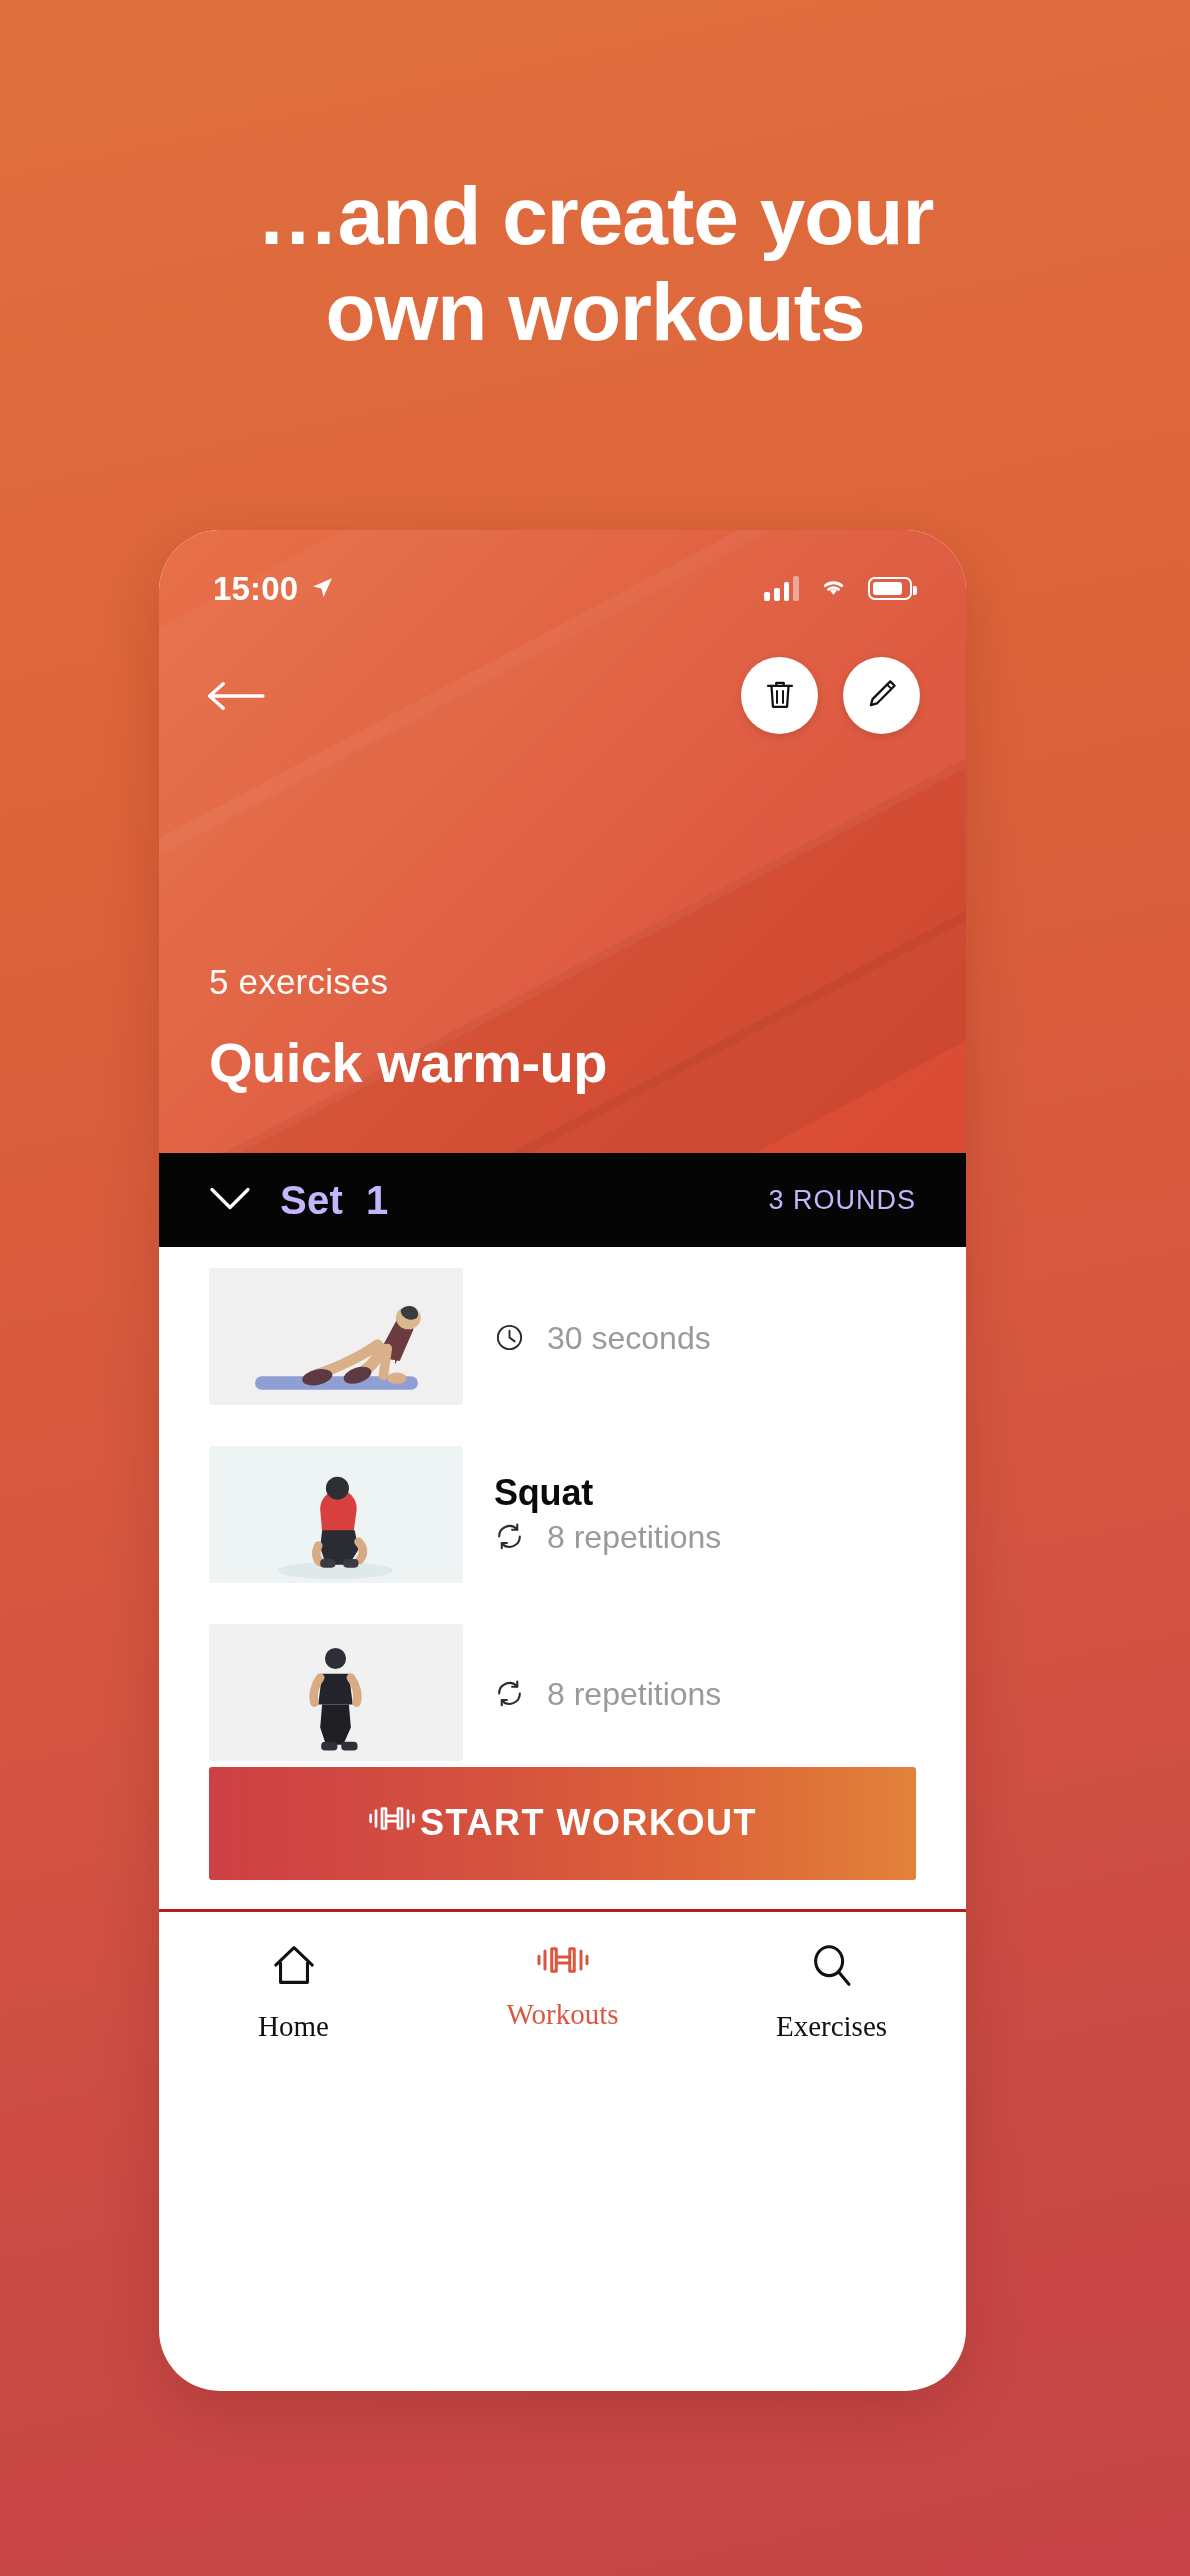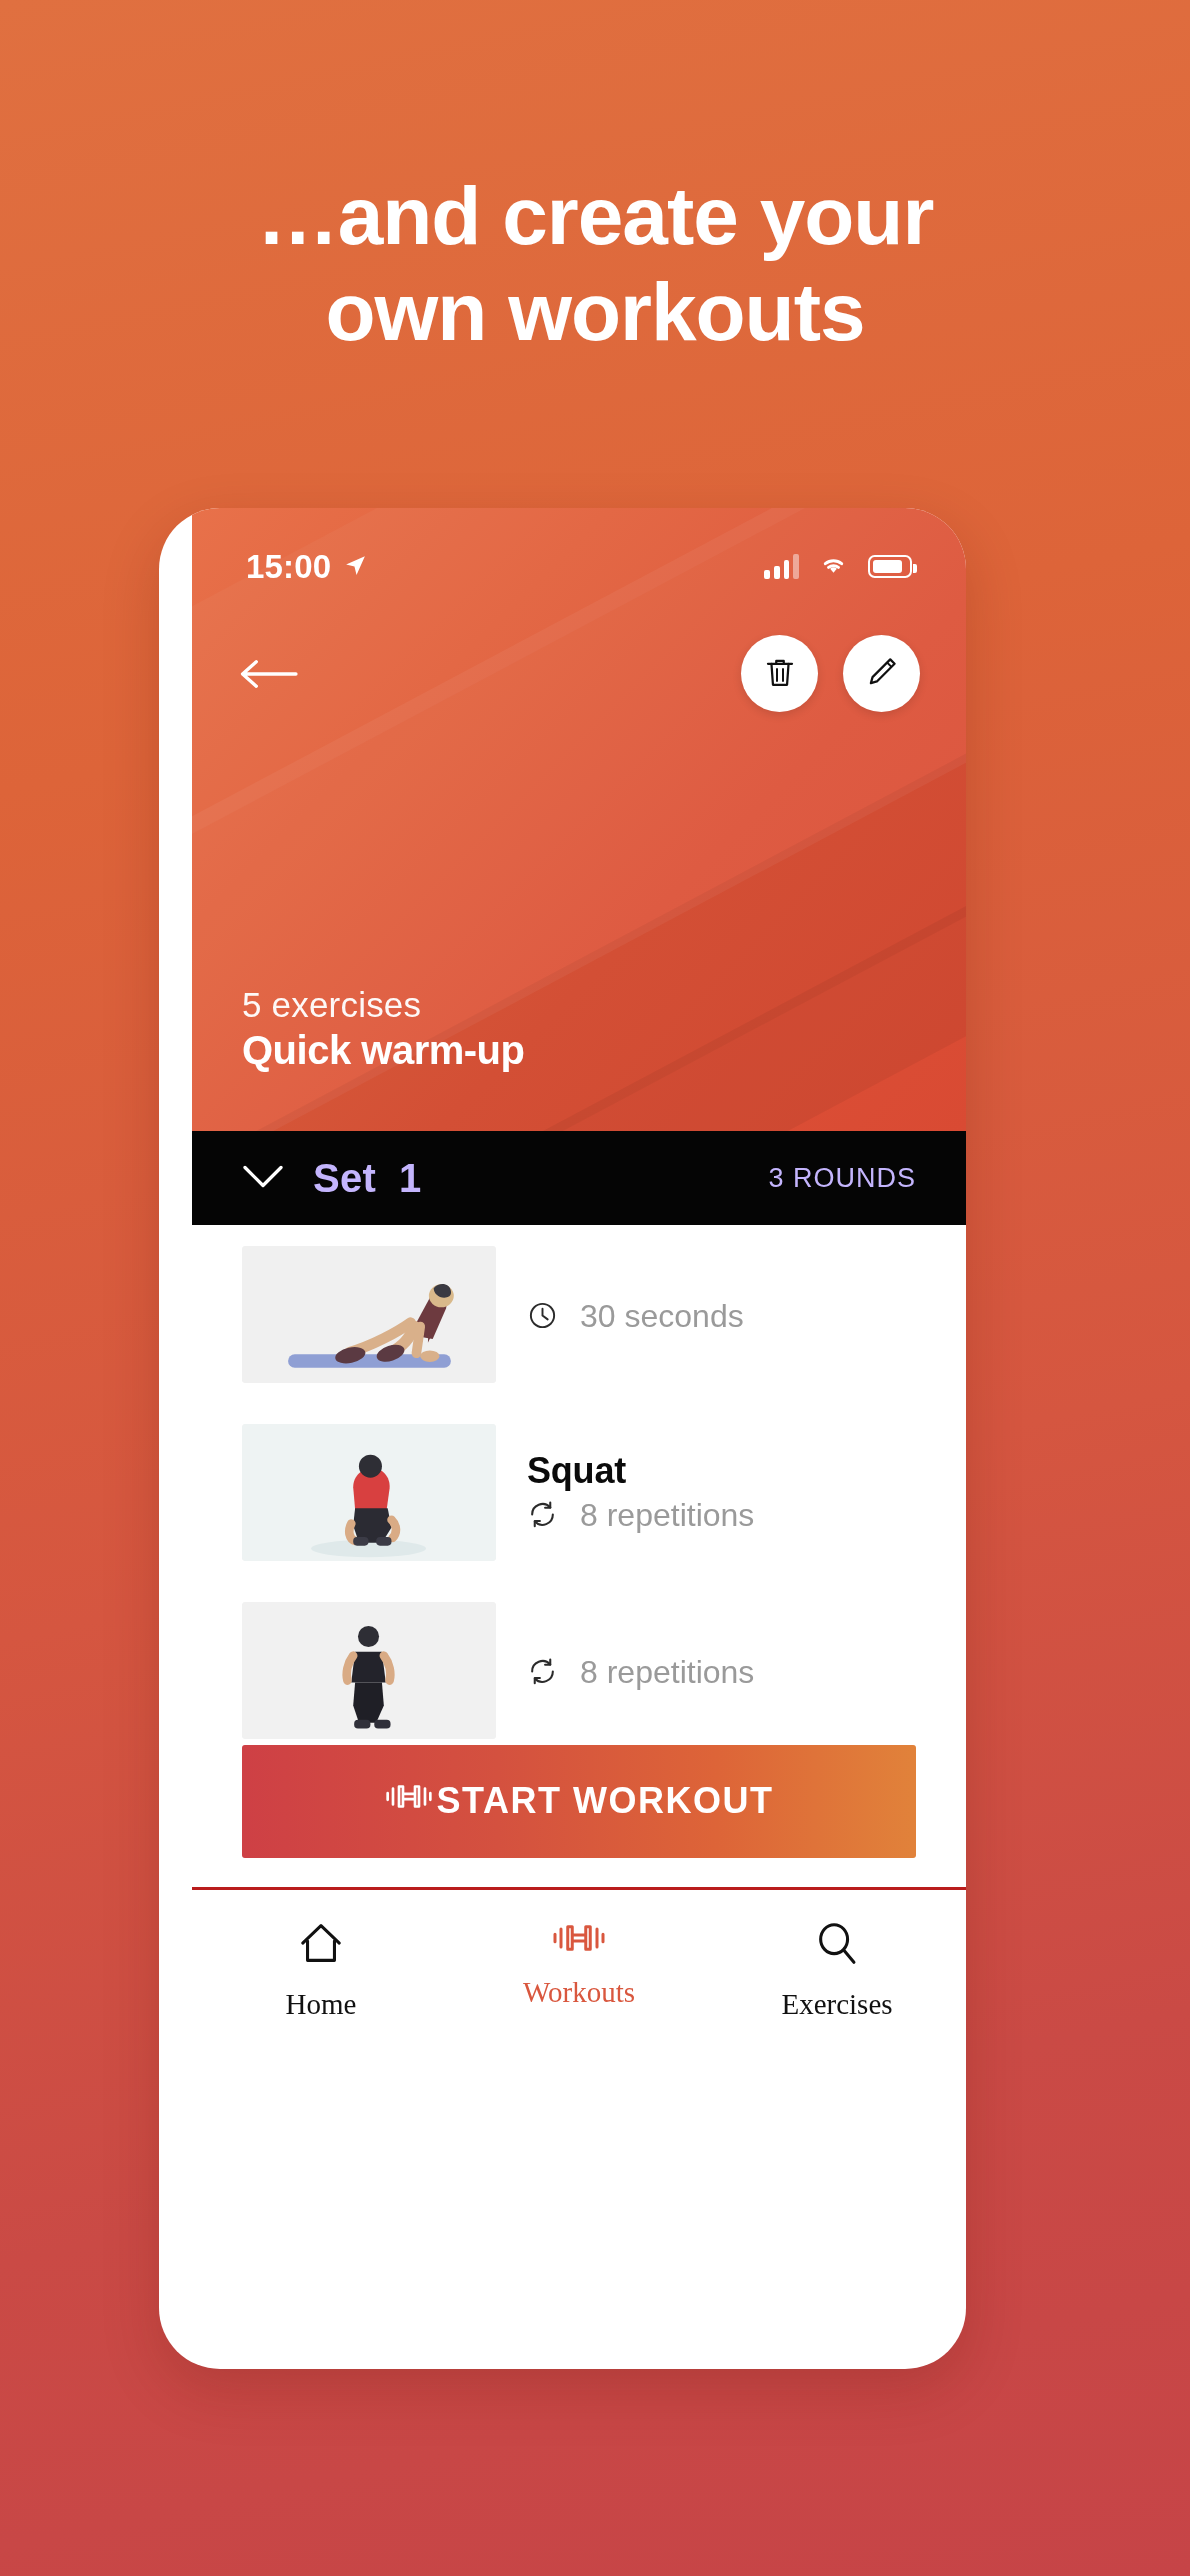--- a/index.html
+++ b/index.html
@@ -20,12 +20,11 @@
 
   
   .phone{
-    position:absolute; left:159px; top:508px;
+    position:absolute; left:159px; top:530px;
     width:807px; height:1861px;
     border-radius:61px; overflow:hidden;
     background:#fff;
     box-shadow:0 21px 58px rgba(90,20,10,.20);
-    padding-left:33px;
   }
 
   

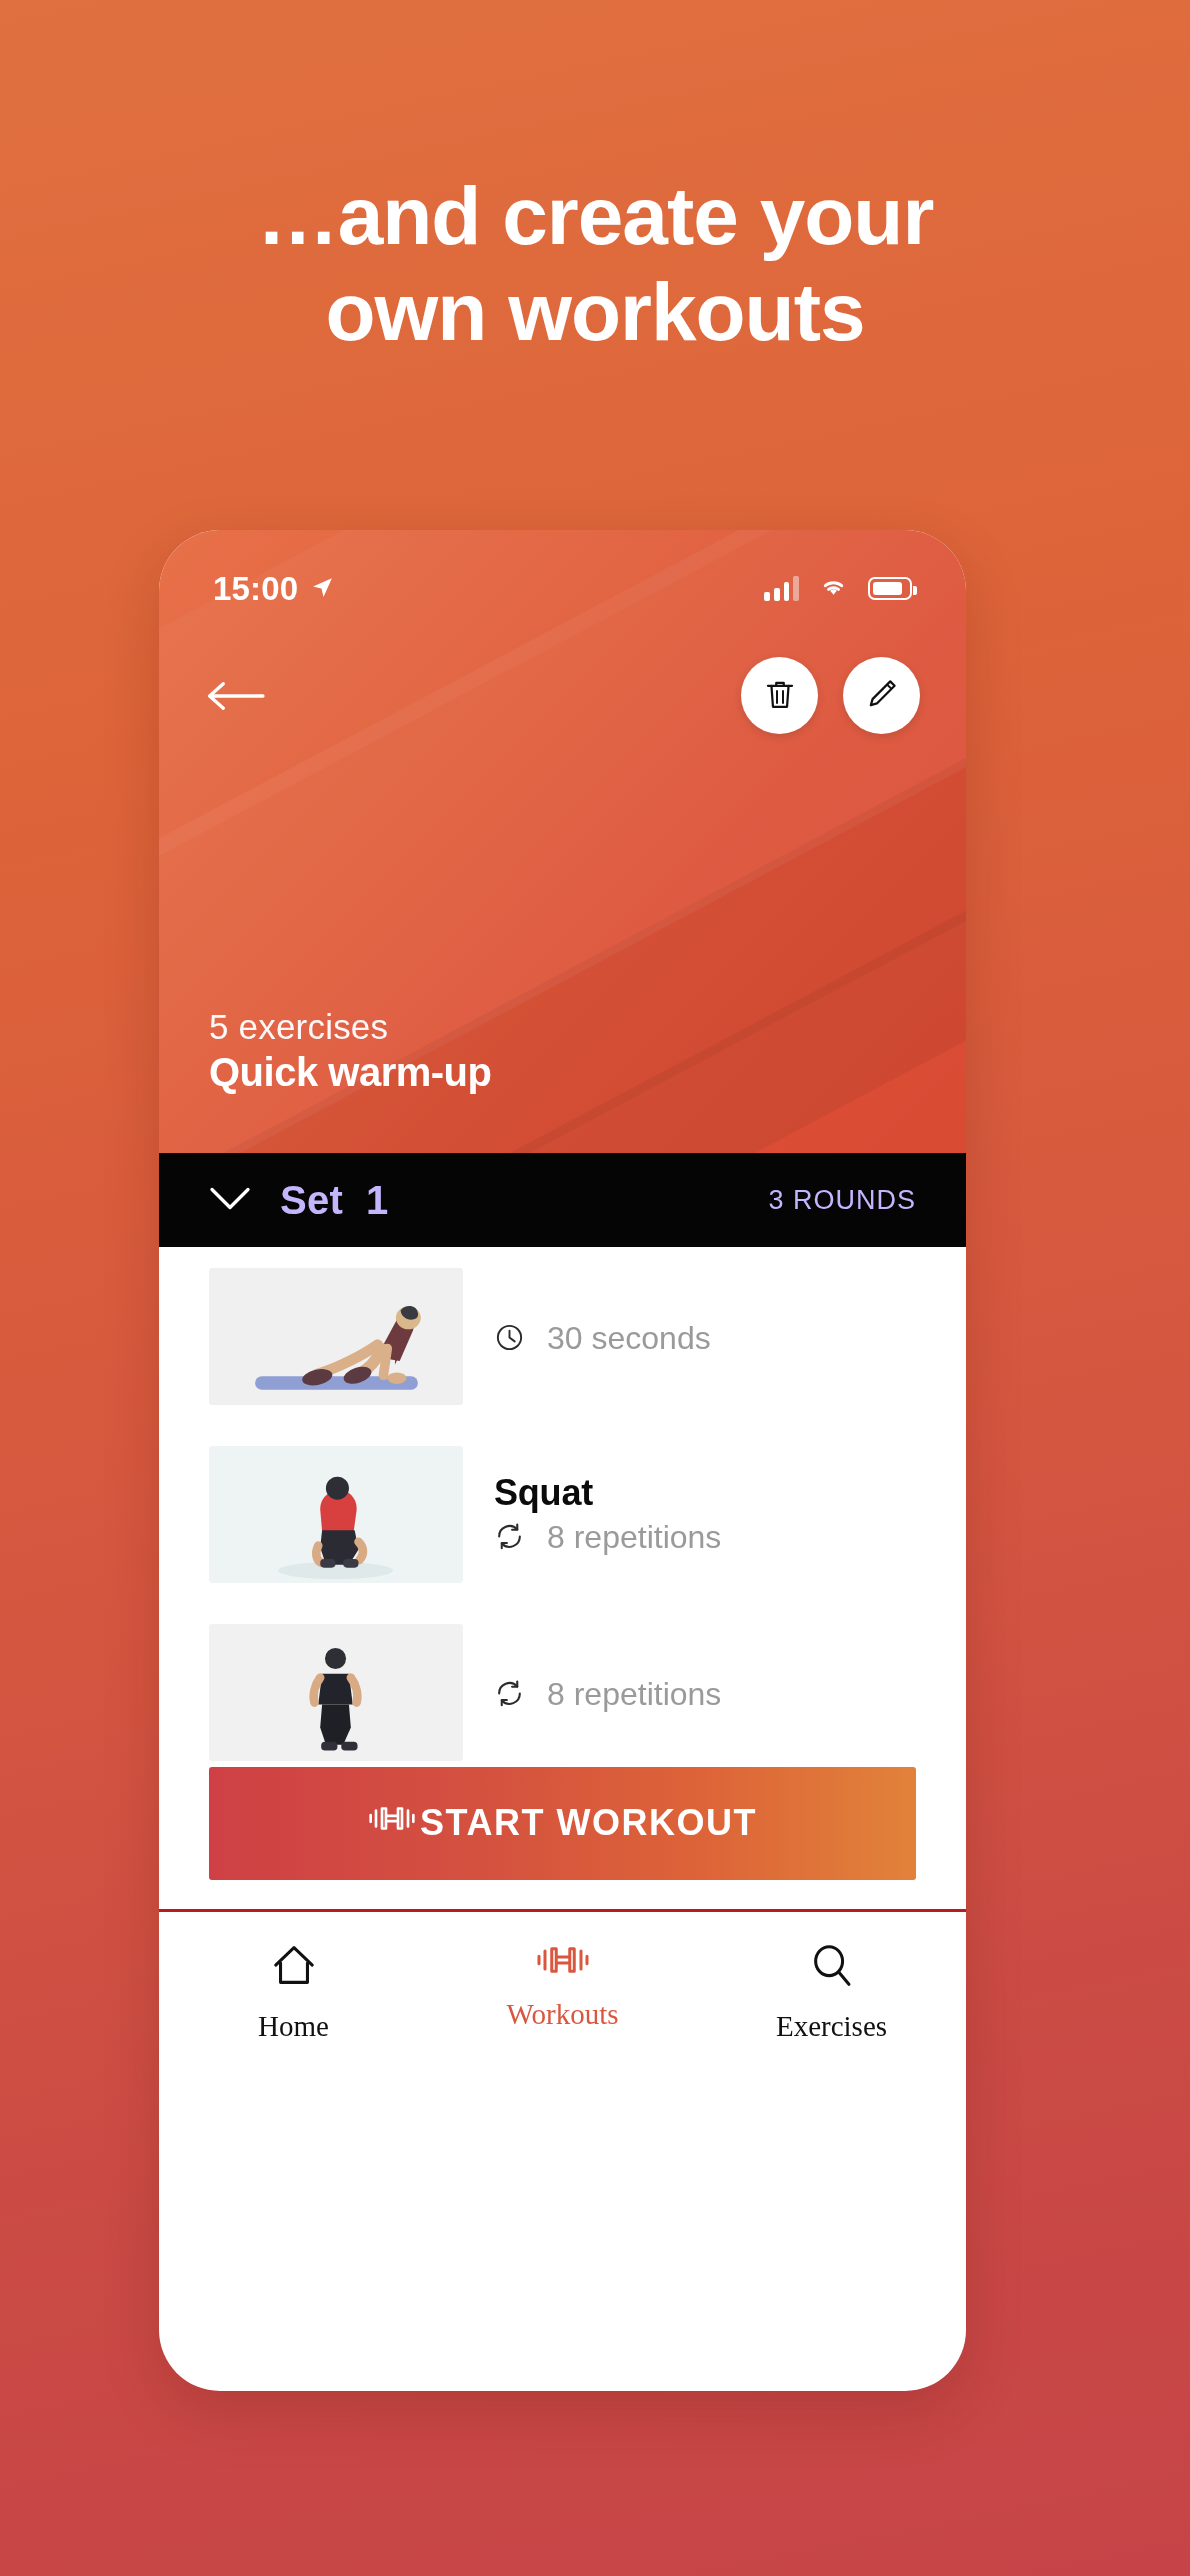--- a/index.html
+++ b/index.html
@@ -74,7 +74,7 @@
   
   .hero-text{ position:absolute; left:50px; bottom:58px; z-index:5; color:#fff; }
   .hero-sub{ font-size:35px; font-weight:400; opacity:.96; letter-spacing:0.2px; }
-  .hero-title{ font-size:40px; font-weight:700; margin-top:3px; letter-spacing:-0.5px; }
+  .hero-title{ font-size:56px; font-weight:700; margin-top:28px; letter-spacing:-0.5px; }
 
   
   .setbar{

